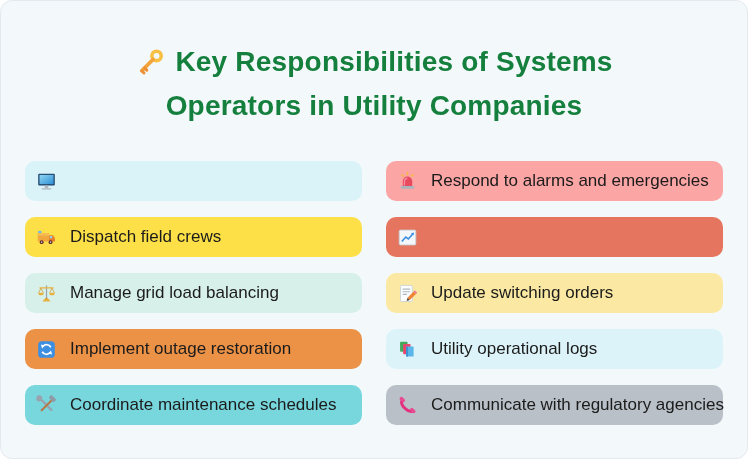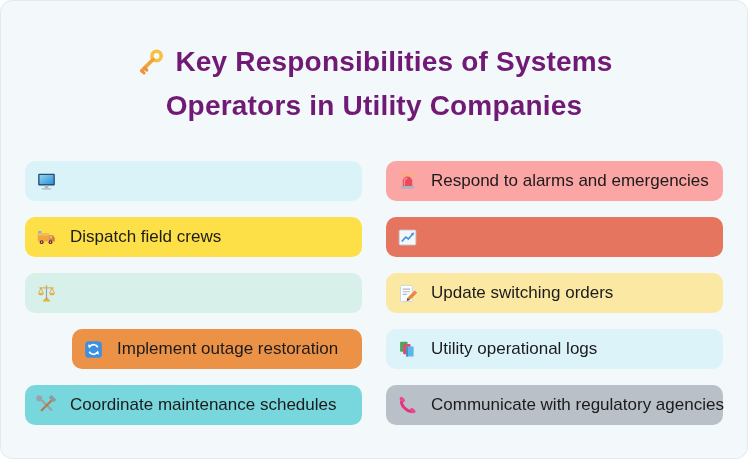--- a/index.html
+++ b/index.html
@@ -29,7 +29,7 @@
 <div class="page">
 
   <div class="header">
-    <h1 class="title" style="color: #701a75;">
+    <h1 class="title" style="color: #15803d;">
       <span class="key-icon">
         <svg width="30" height="30" viewBox="0 0 32 32">
           <circle cx="23" cy="9.5" r="5" fill="none" stroke="#f7c043" stroke-width="3.8"></circle>

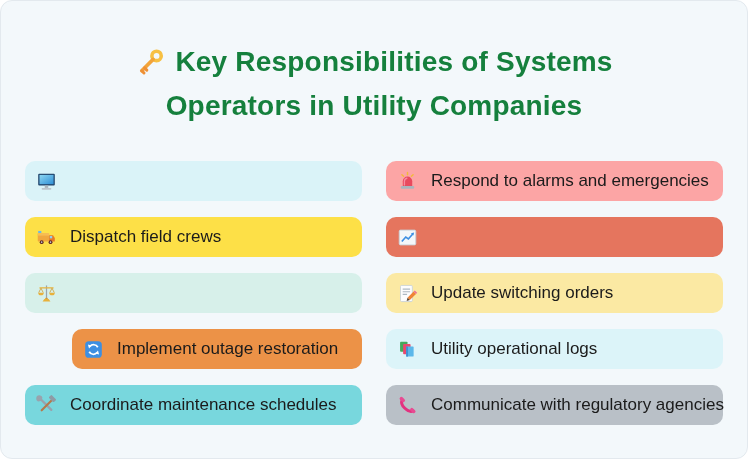--- a/index.html
+++ b/index.html
@@ -92,6 +92,7 @@
             <path d="M7.5 21 h9 l-2 -2.6 h-5 z" fill="#e8b13c"></path>
           </svg>
         </span>
+        <span class="label">Manage grid load balancing</span>
       </div>
 
       <div class="card" style="background: rgb(236, 146, 71); margin-left: 47px;">

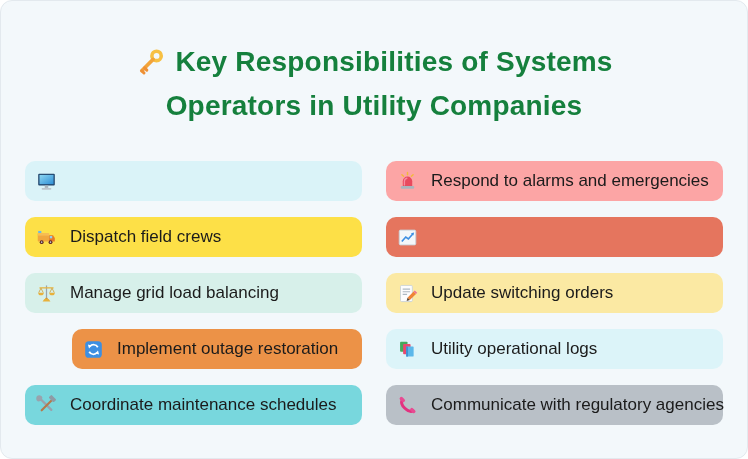--- a/index.html
+++ b/index.html
@@ -95,7 +95,7 @@
         <span class="label">Manage grid load balancing</span>
       </div>
 
-      <div class="card" style="background: rgb(236, 146, 71); margin-left: 47px;">
+      <div class="card" style="background: rgb(236, 146, 71);">
         <span class="icon">
           <svg width="21" height="21" viewBox="0 0 24 24">
             <rect x="2.5" y="2.5" width="19" height="19" rx="4.2" fill="#3d8fe2"></rect>

